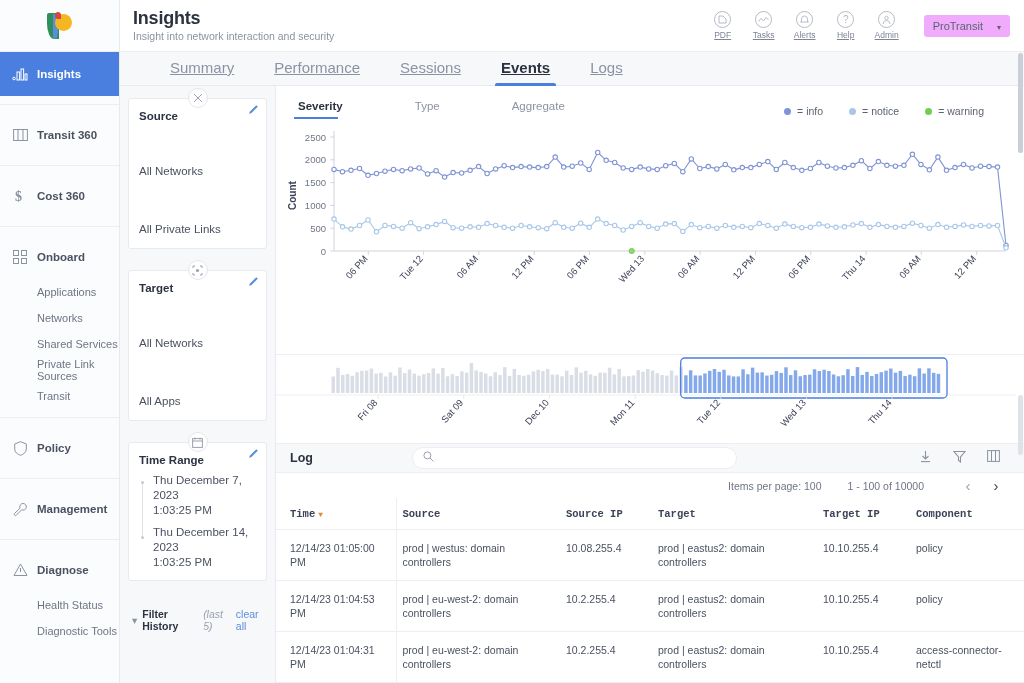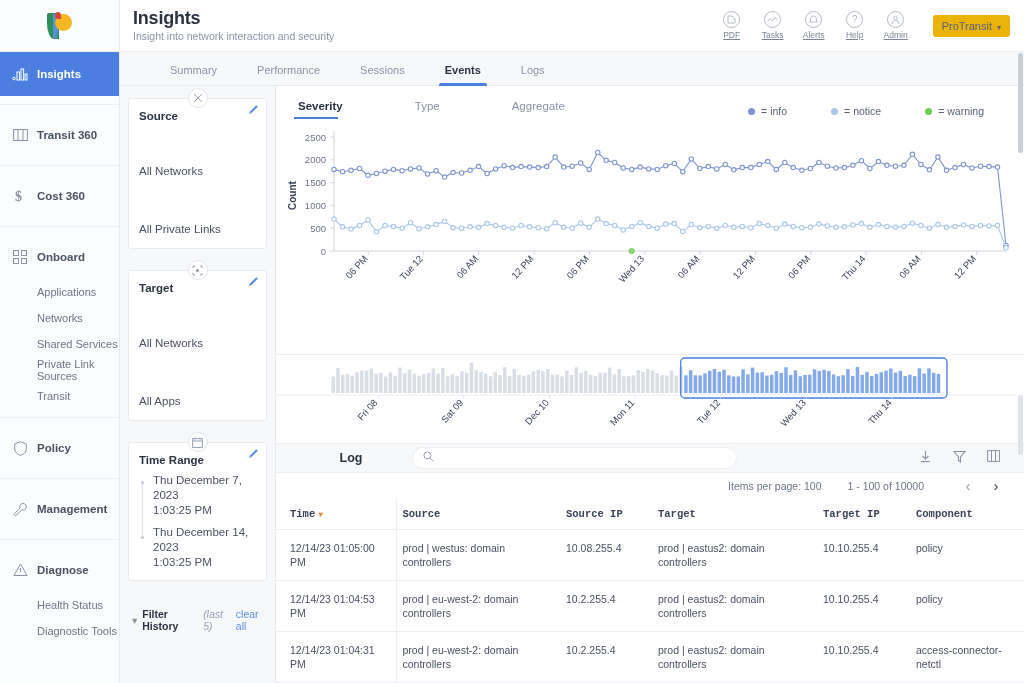--- a/index.html
+++ b/index.html
@@ -43,7 +43,7 @@
   .top-action { display:flex; flex-direction:column; align-items:center; gap:2px; cursor:pointer; width:28px; }
   .top-action .ic { width:17px; height:17px; border:1.2px solid #b4bac6; border-radius:50%; display:flex; align-items:center; justify-content:center; color:#b4bac6; }
   .top-action .lbl { font-size:8.5px; color:#7d8494;text-decoration:underline; }
-  .account { margin-left:10px; background:#eab308; border-radius:3px; padding:5px 9px; font-size:11px; color:#5b6372; display:flex; align-items:flex-end; gap:5px; cursor:pointer; }
+  .account { margin-left:10px; background:#f0abfc; border-radius:3px; padding:5px 9px; font-size:11px; color:#5b6372; display:flex; align-items:flex-end; gap:14px; cursor:pointer; }
 
   
   .tabs { height:34px; background:#f7f8fa; display:flex; align-items:flex-end; padding-left:30px; border-bottom:1px solid #e8eaee; }

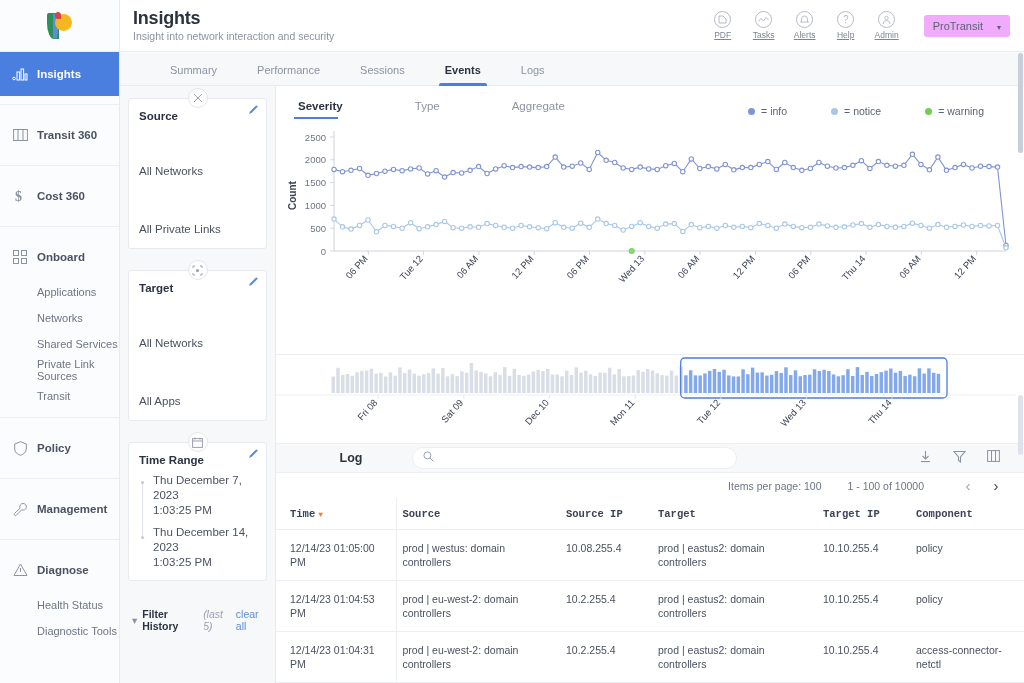--- a/index.html
+++ b/index.html
@@ -47,7 +47,7 @@
 
   
   .tabs { height:34px; background:#f7f8fa; display:flex; align-items:flex-end; padding-left:30px; border-bottom:1px solid #e8eaee; }
-  .tab { padding:0 20px 9px; font-size:11px; color:#8b93a3; cursor:pointer; position:relative; }
+  .tab { padding:0 20px 9px; font-size:15px; color:#8b93a3; cursor:pointer; position:relative;text-decoration:underline; }
   .tab.active { color:#2c3340; font-weight:bold; }
   .tab.active:after { content:""; position:absolute; left:14px; right:14px; bottom:-1px; height:3px; background:#4a7fe0; border-radius:2px 2px 0 0; }
 

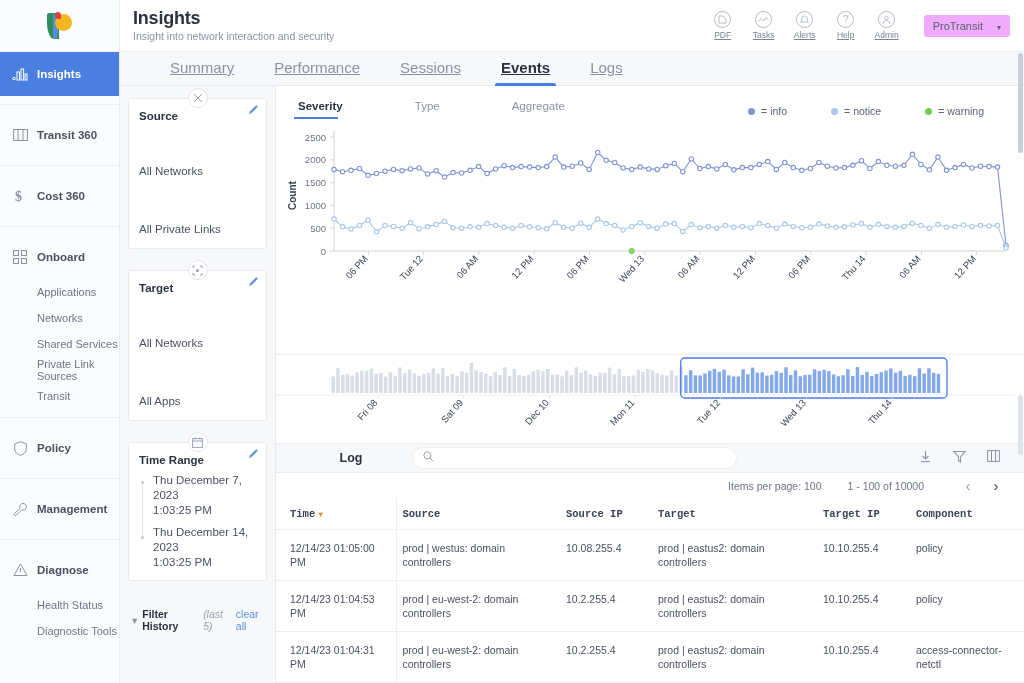--- a/index.html
+++ b/index.html
@@ -83,7 +83,7 @@
   .sevtab.active { color:#2c3340; font-weight:bold; }
   .sevtab.active:after { content:""; position:absolute; left:0; width:44px; bottom:0; height:2.5px; background:#4a7fe0; }
 
-  .legend { position:absolute; right:40px; top:105px; display:flex; gap:44px; font-size:10.5px; color:#5b6372; align-items:center;}
+  .legend { position:absolute; right:40px; top:105px; display:flex; gap:26px; font-size:10.5px; color:#5b6372; align-items:center;}
   .legend .item { display:flex; align-items:center; gap:6px; }
   .legend .sw { width:7px; height:7px; border-radius:50%; }
 

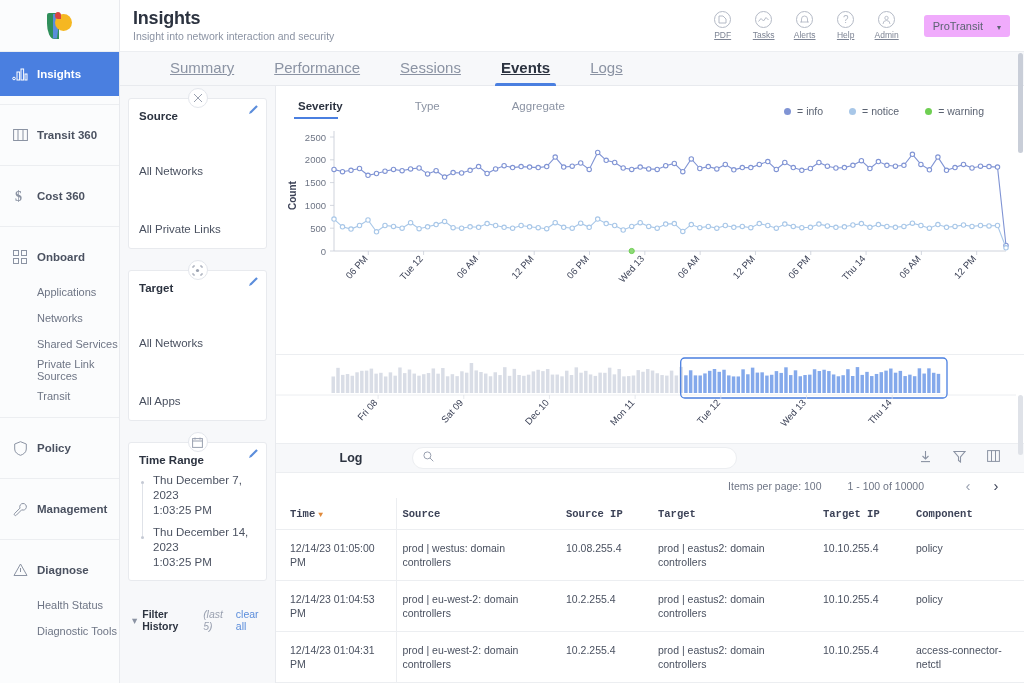--- a/index.html
+++ b/index.html
@@ -92,7 +92,7 @@
 
   
   .logbar { height:44px; background:#f7f8fa; border-bottom:1px solid #eceef1; display:flex; align-items:center; padding:0 24px 0 14px; }
-  .logbar h3 { font-size:12.5px; color:#2c3340; width:122px;text-align:center; }
+  .logbar h3 { font-size:12.5px; color:#2c3340; width:122px; }
   .search { flex:0 0 325px; height:22px; background:#fff; border:1px solid #eceef1; border-radius:12px; display:flex; align-items:center; padding:0 10px; gap:6px; }
   .search input { border:0; outline:0; font-size:11px; flex:1; background:transparent; font-family:inherit; color:#3c4257;}
   .logbar .sp { flex:1; }

